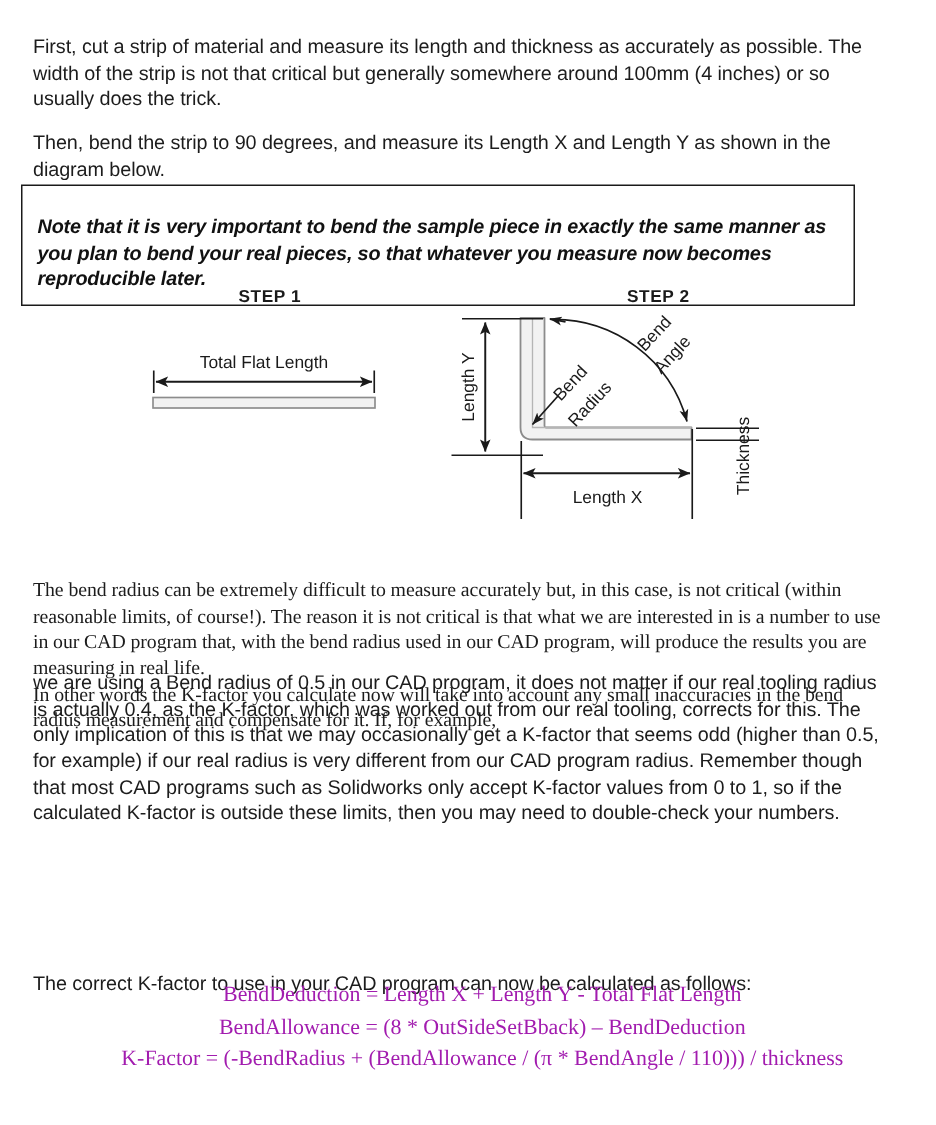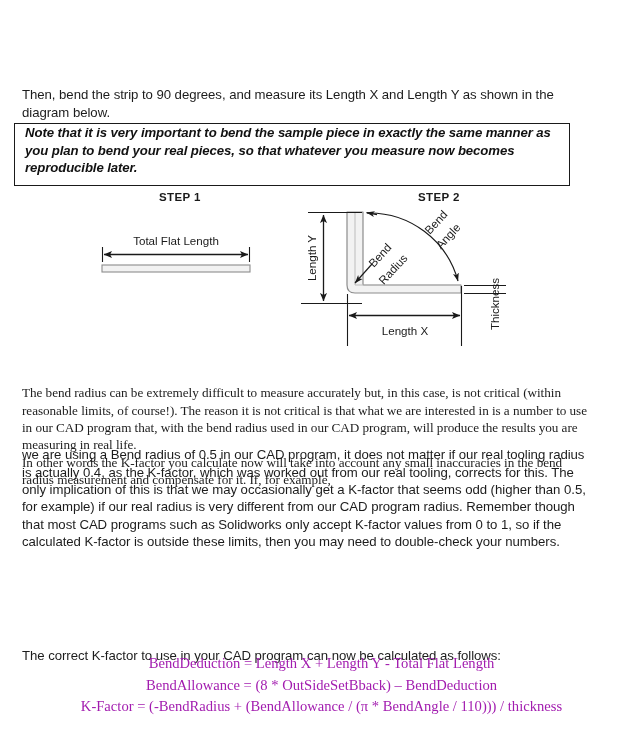--- a/index.html
+++ b/index.html
@@ -86,6 +86,7 @@
 
 <div class="page">
 
+  <p class="para" id="para-intro-1">First, cut a strip of material and measure its length and thickness as accurately as possible. The width of the strip is not that critical but generally somewhere around 100mm (4 inches) or so usually does the trick.</p>
 
   <p class="para" id="para-intro-2">Then, bend the strip to 90 degrees, and measure its Length X and Length Y as shown in the diagram below.</p>
 

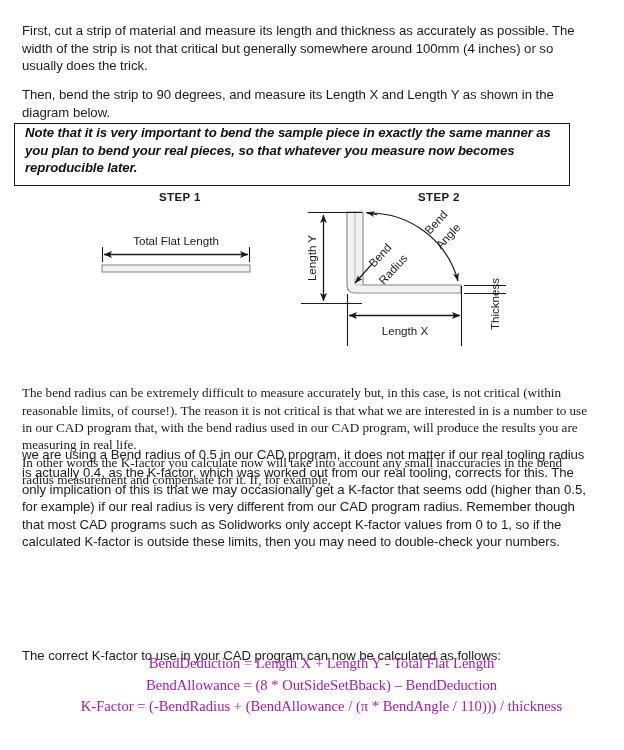--- a/index.html
+++ b/index.html
@@ -40,7 +40,7 @@
     width: 556px;
     border: 1.3px solid #1a1a1a;
     box-sizing: border-box;
-    padding: 0 10px 8px 10px;
+    padding: 18px 10px 8px 10px;
   }
   .note-box .note-text {
     font-size: 13.2px;

